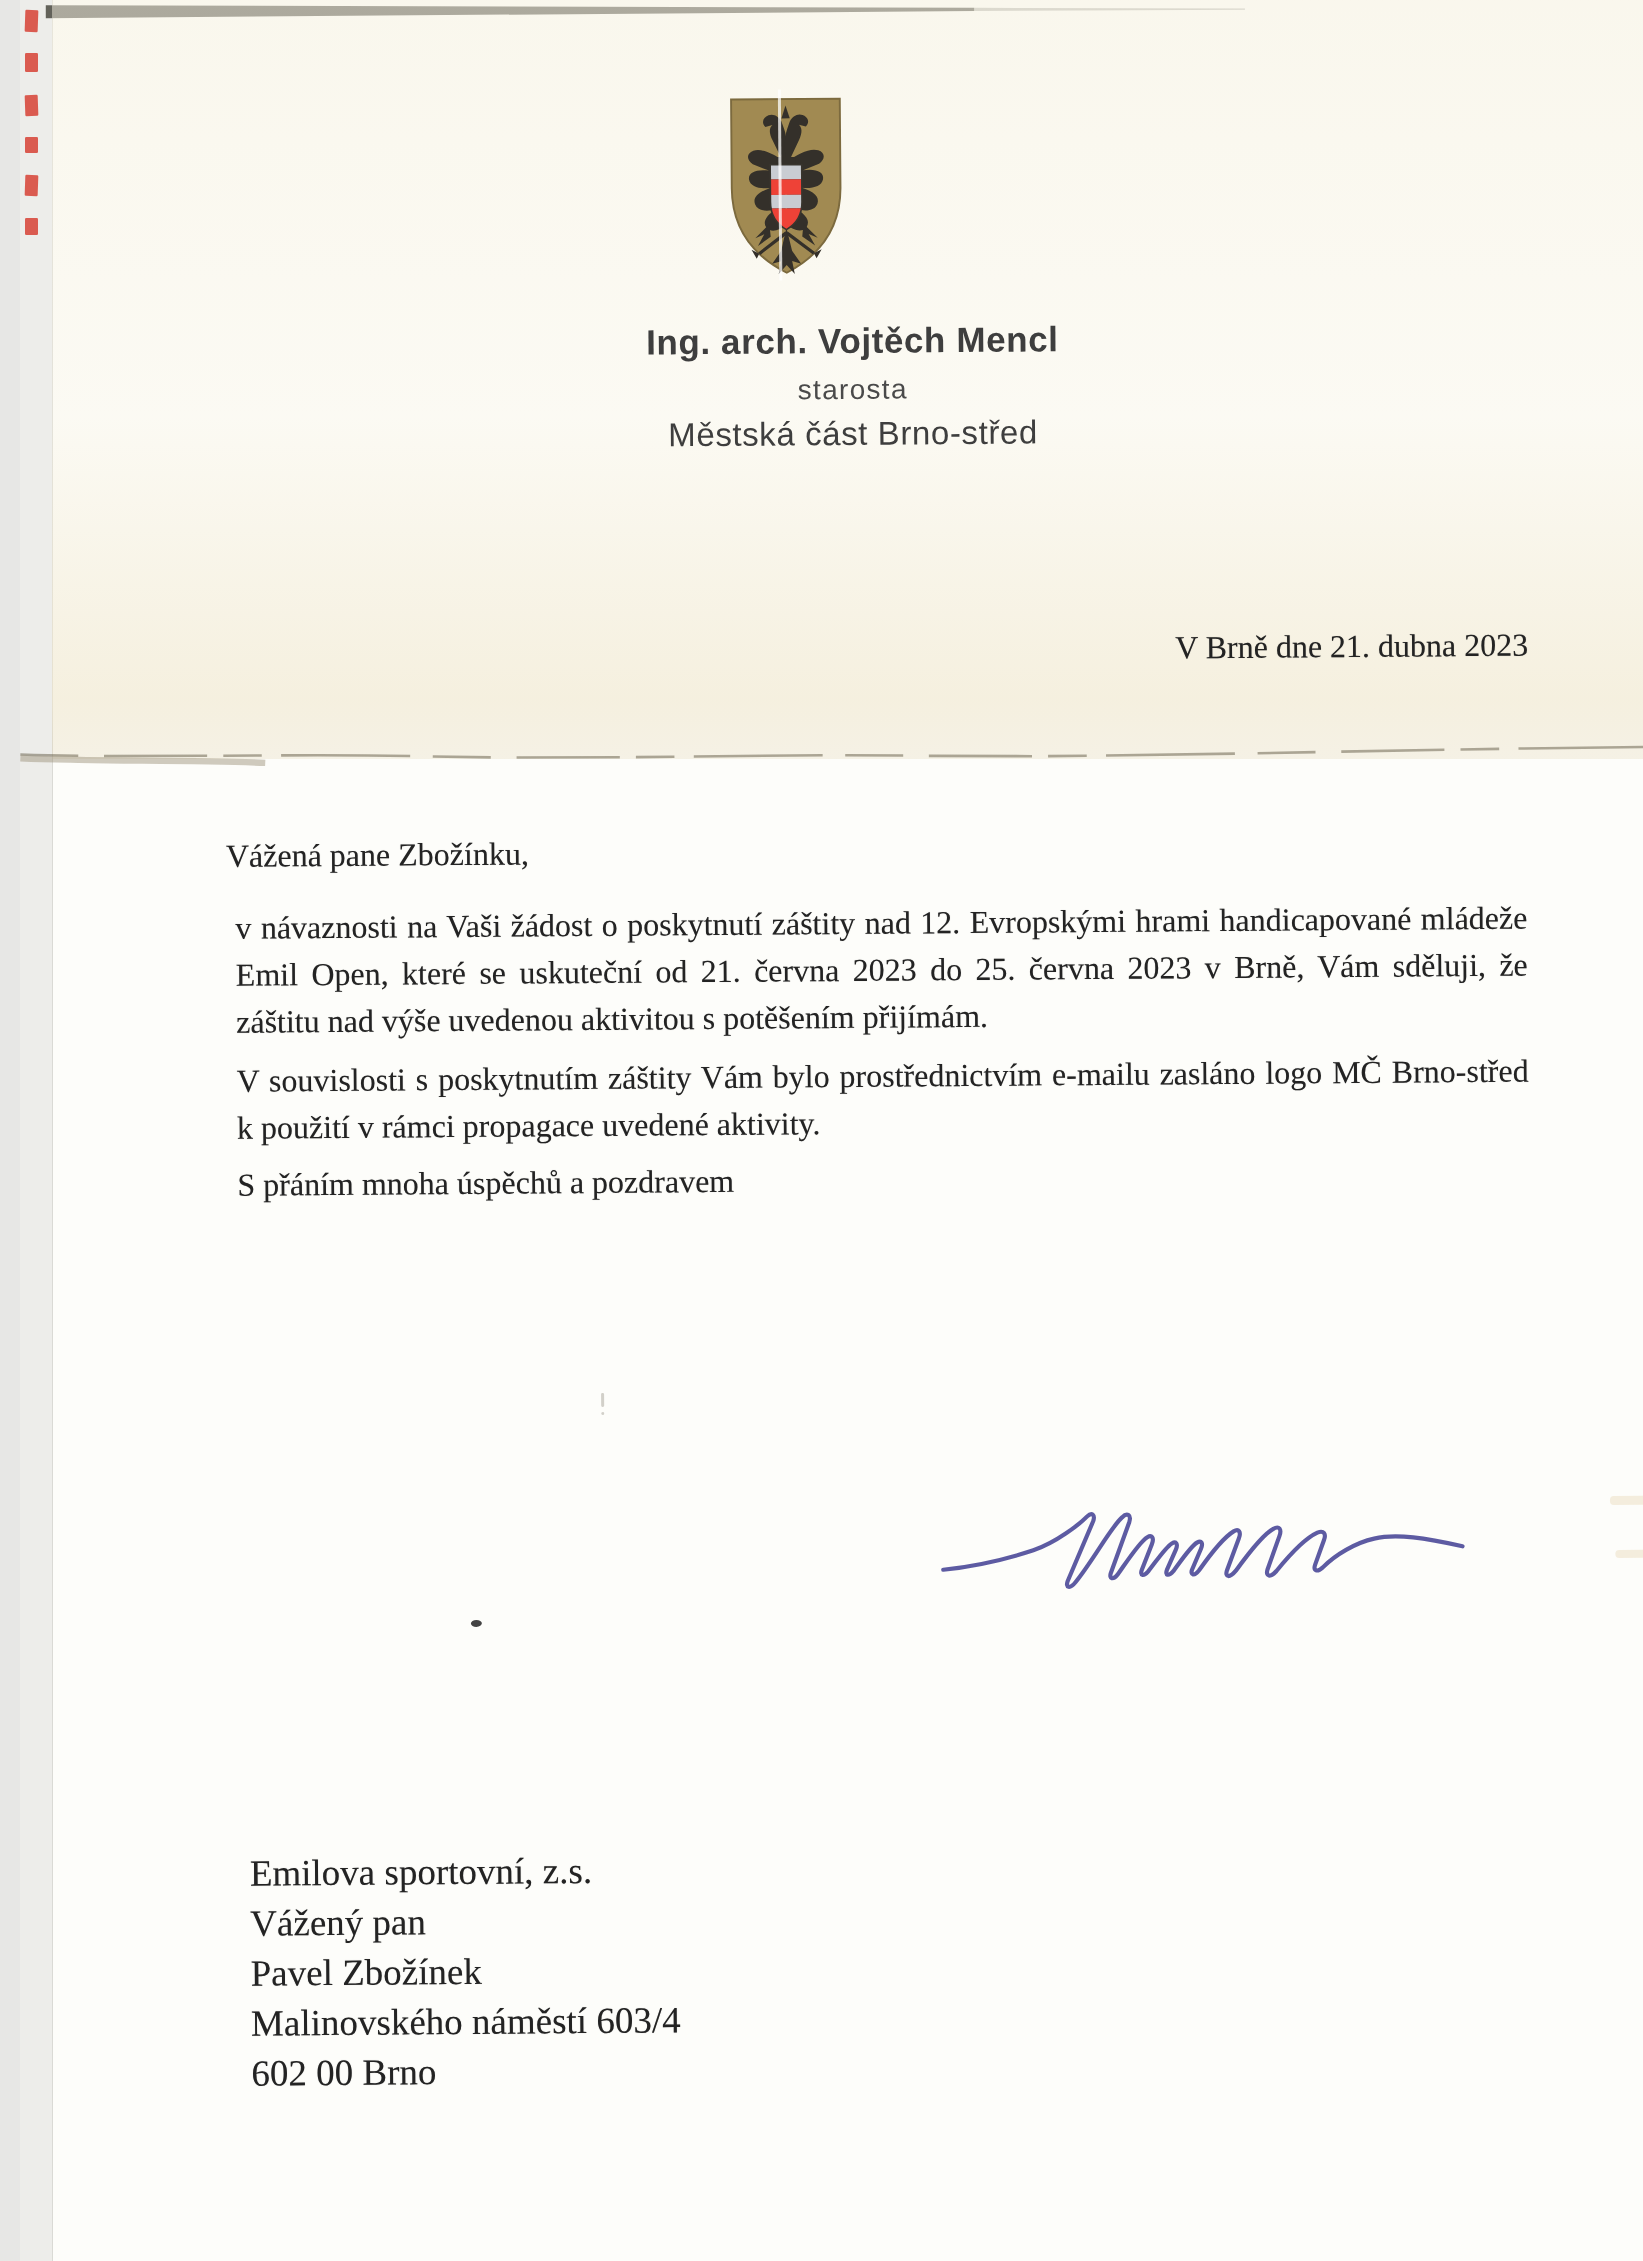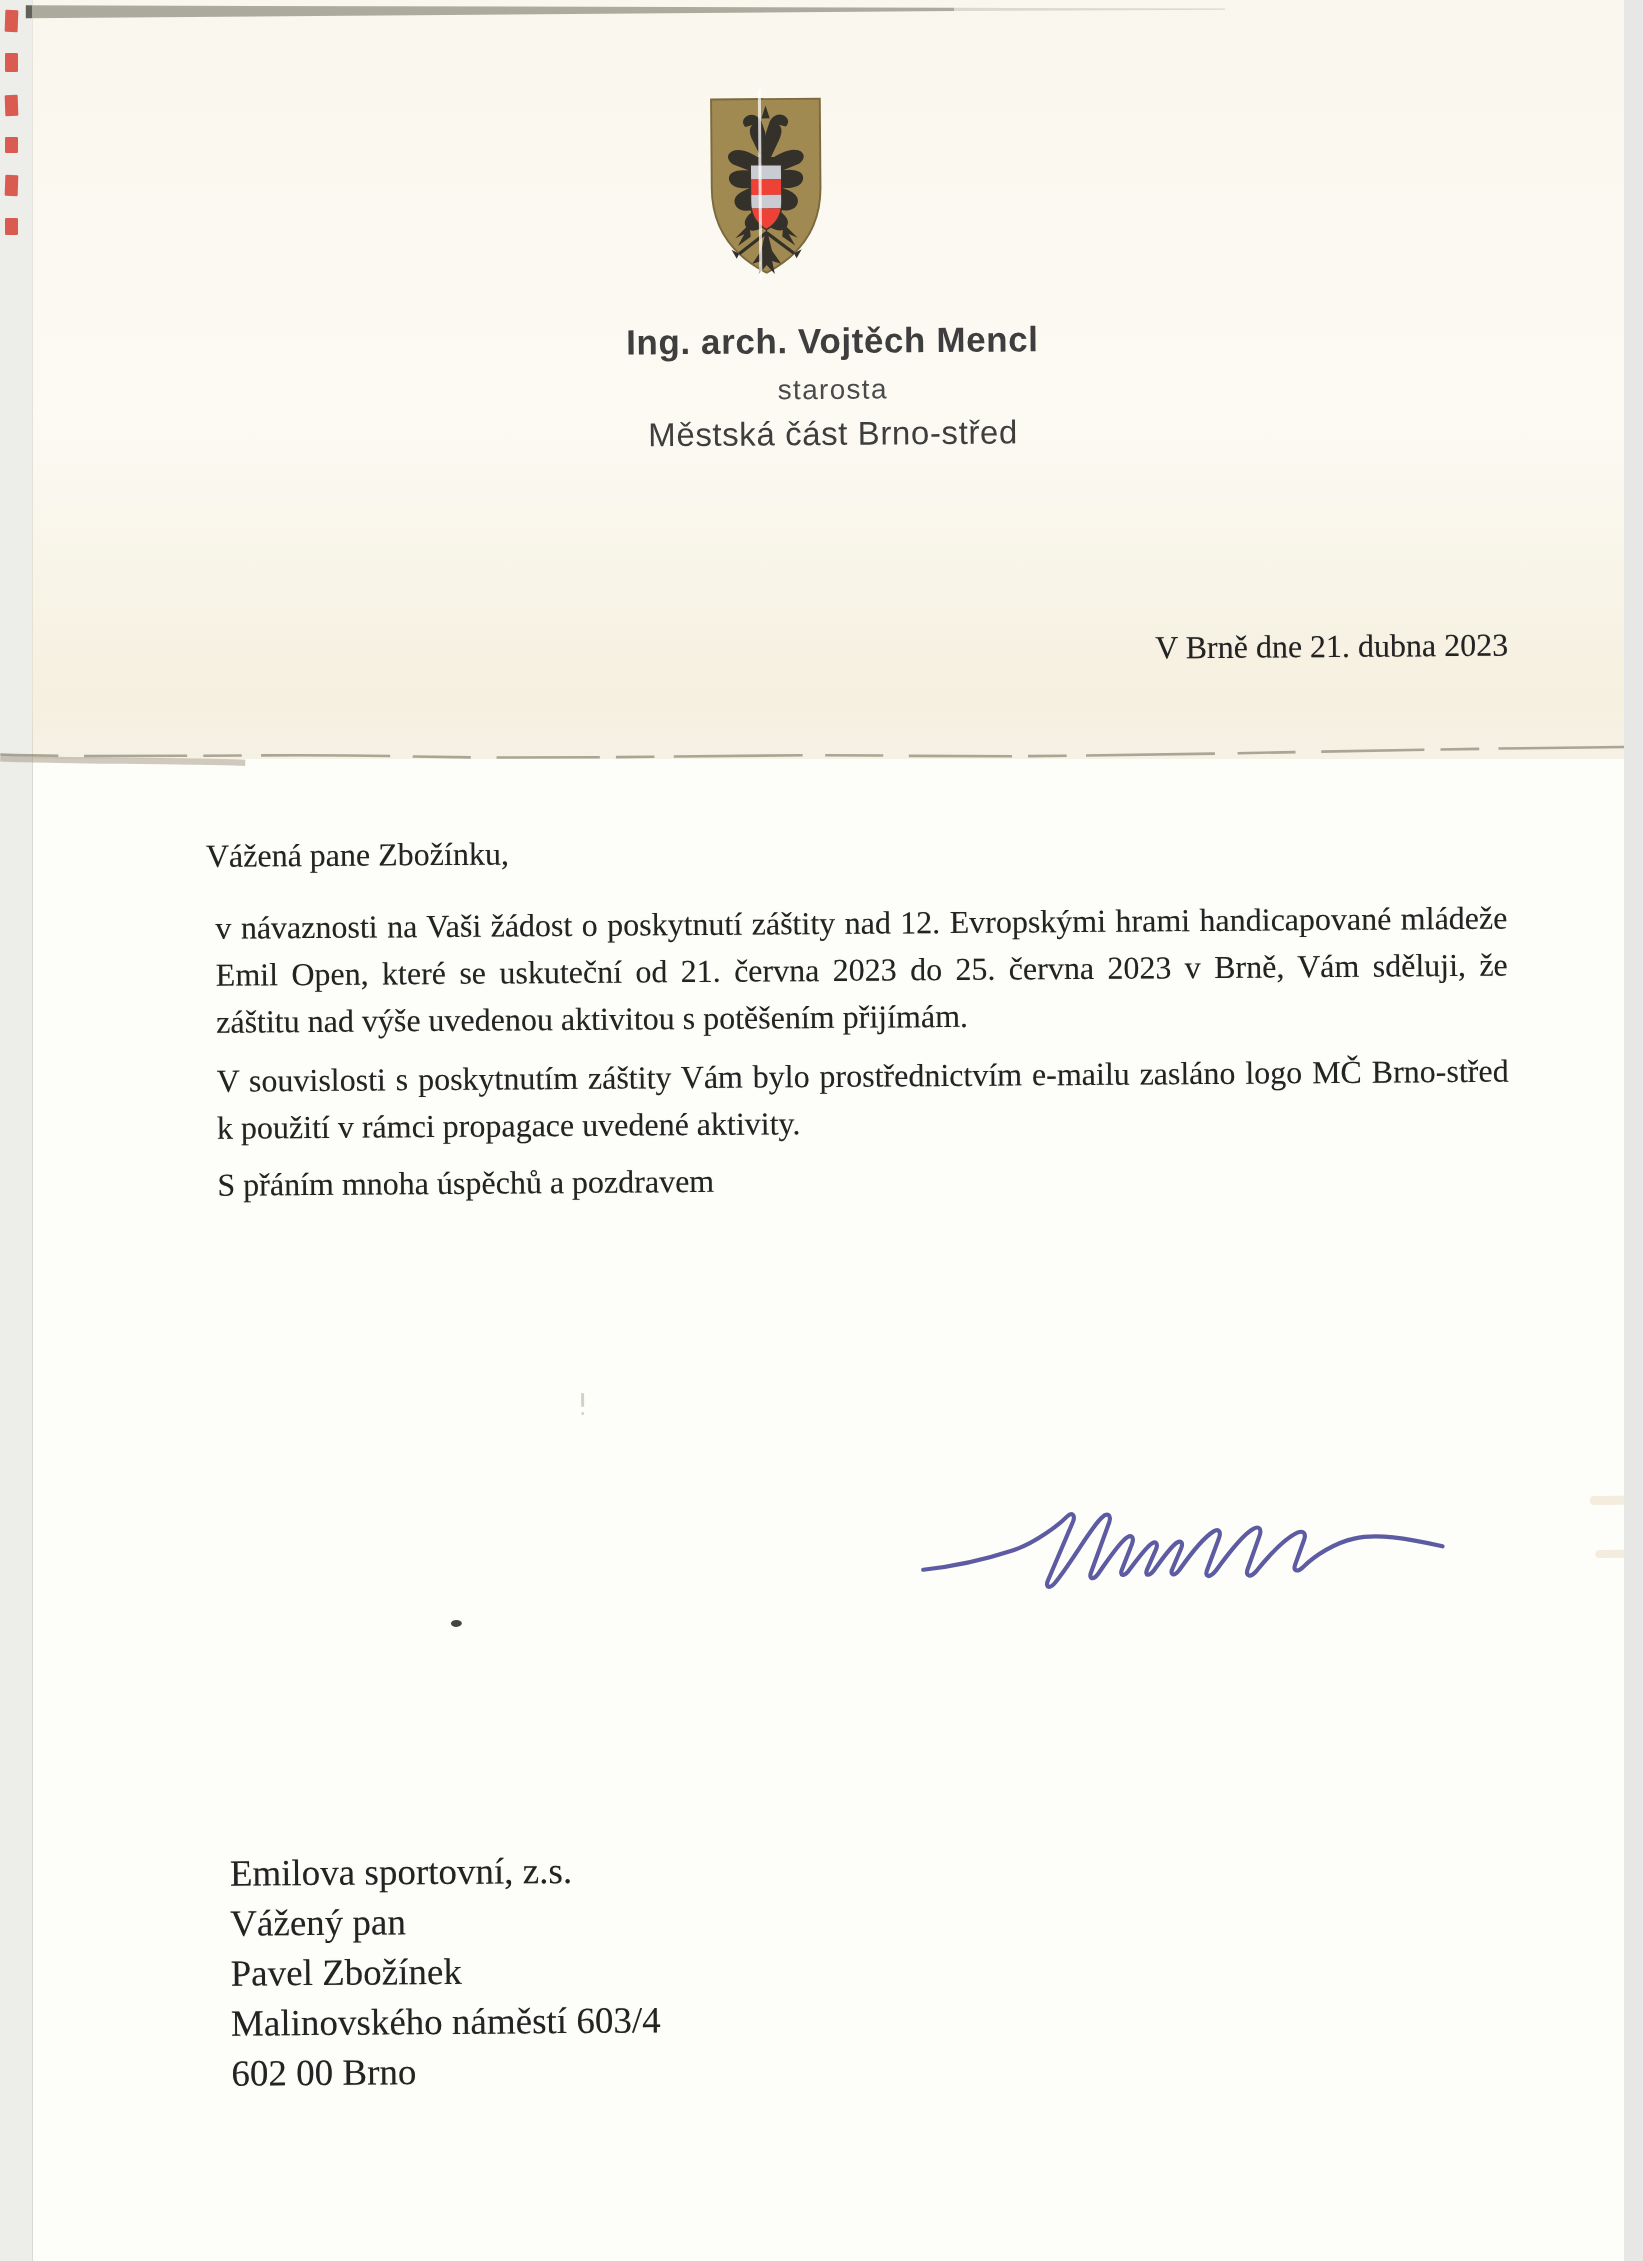--- a/index.html
+++ b/index.html
@@ -8,6 +8,7 @@
     position:relative; width:1624px; height:2261px;
     background:#fdfdfa; overflow:hidden;
     font-family:"Liberation Serif", serif;
+    margin-left:20px;
   }
   
   .scanner-strip {

